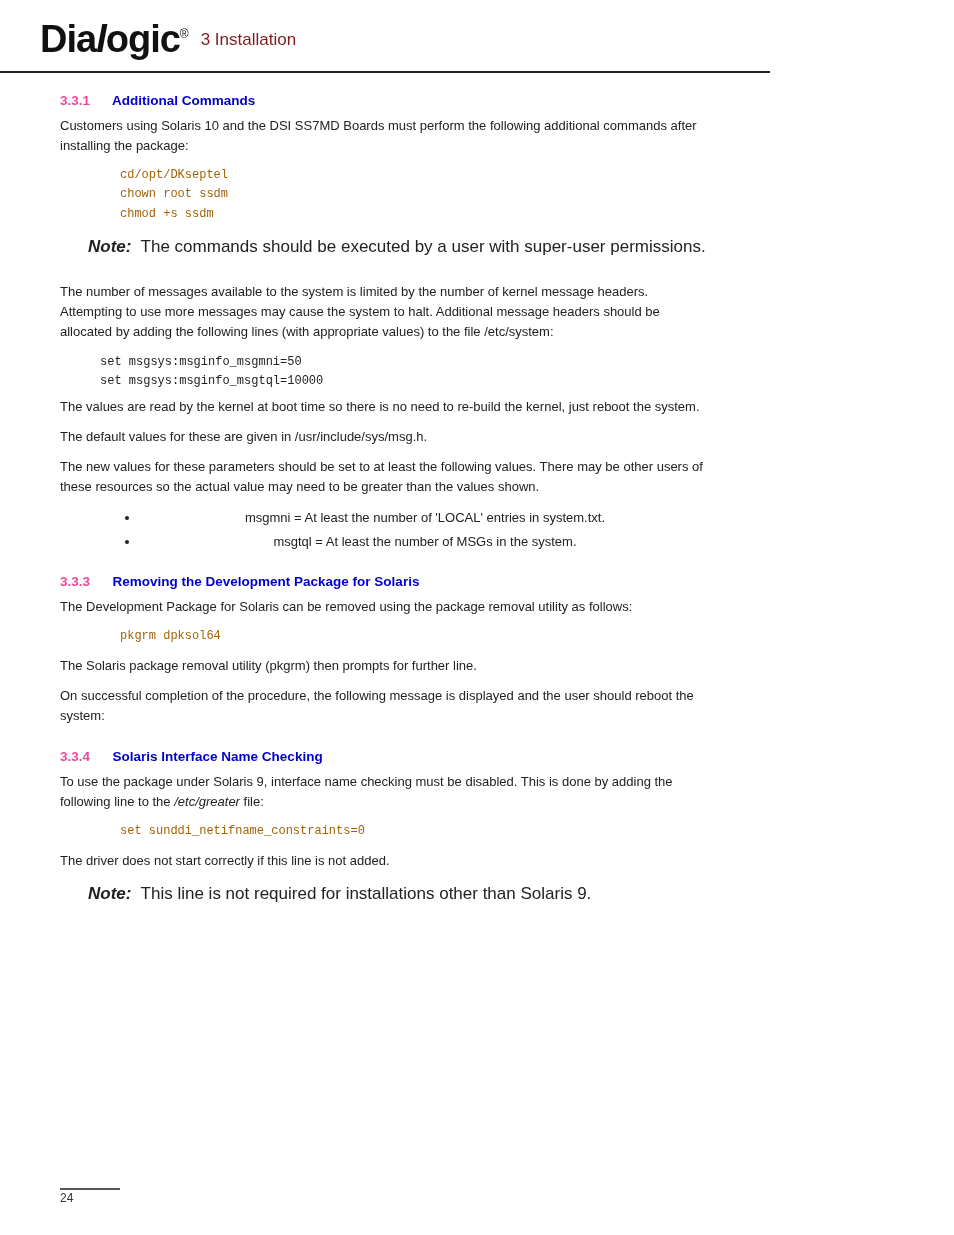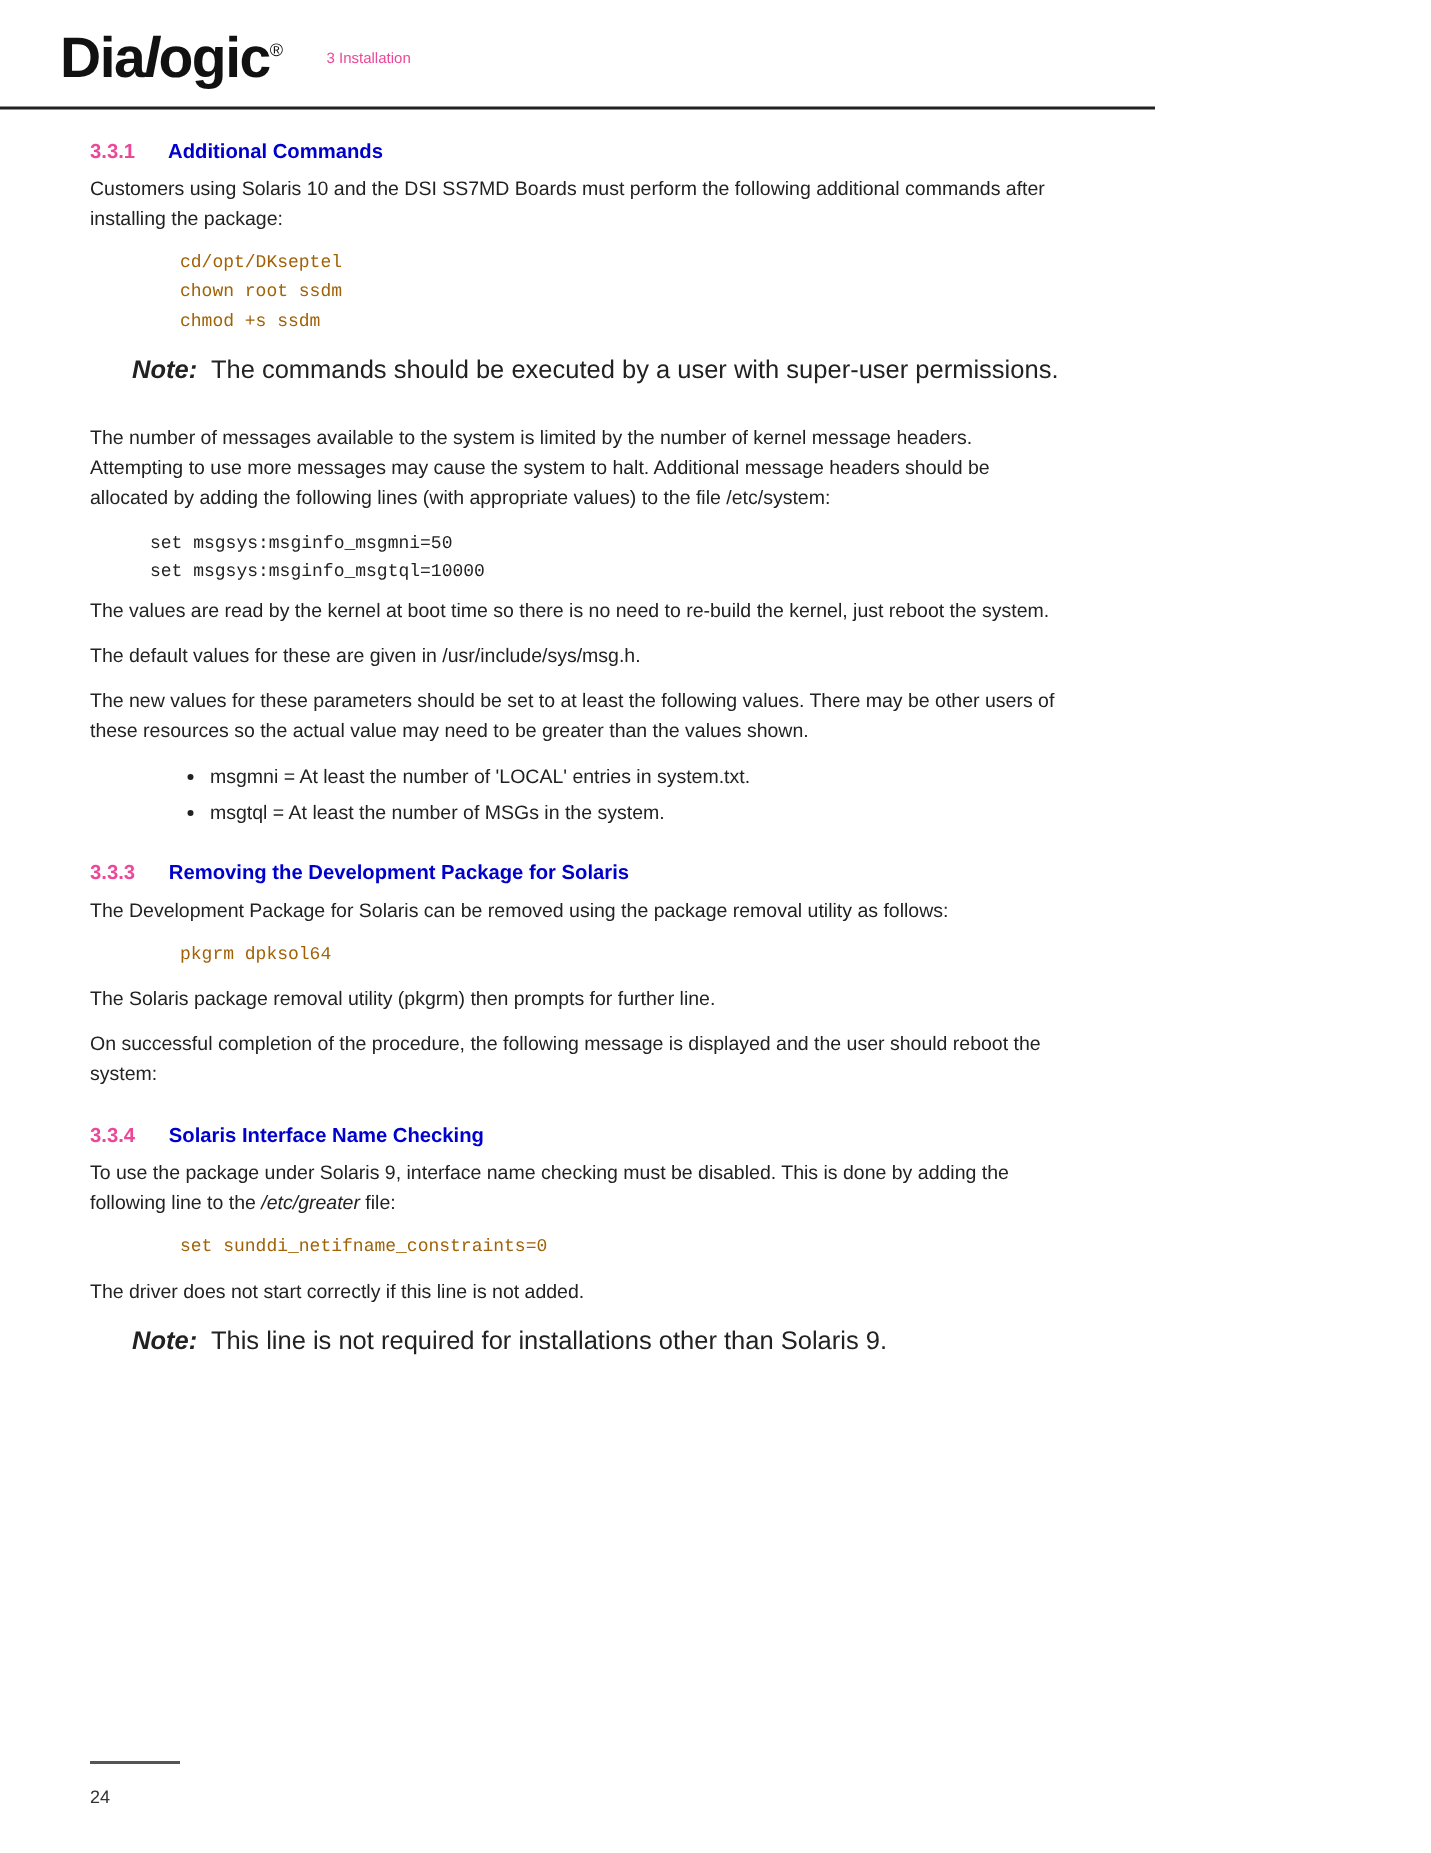--- a/index.html
+++ b/index.html
@@ -43,9 +43,9 @@
       font-weight: normal;
     }
     .header-breadcrumb {
-      margin-left: 30px;
-      font-size: 10px;
-      color: #ec4899;
+      margin-left: 13px;
+      font-size: 17px;
+      color: #7f1d1d;
       font-weight: normal;
     }
     

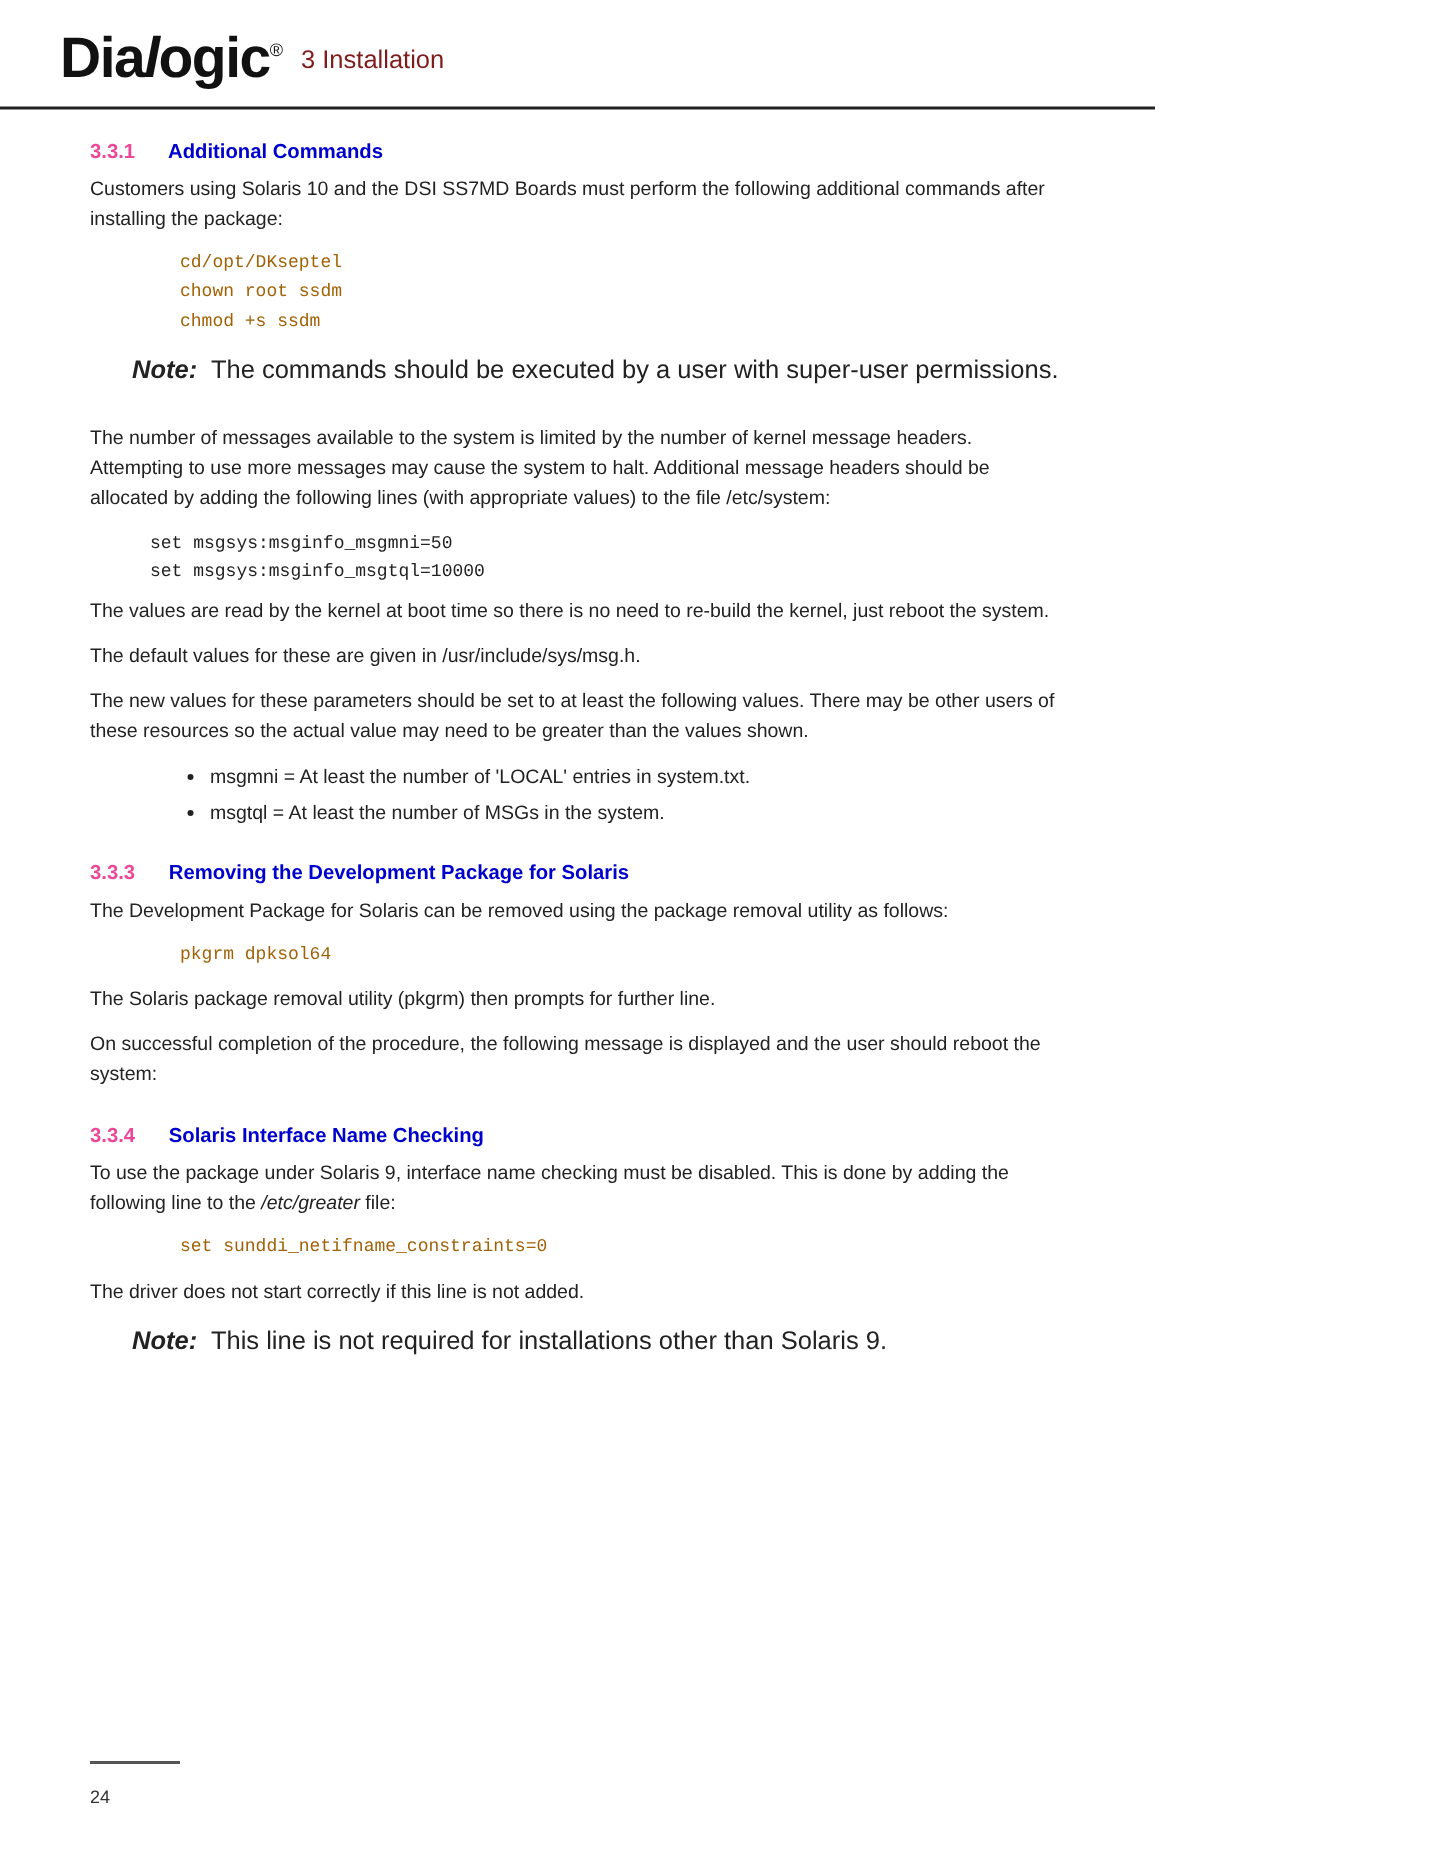--- a/index.html
+++ b/index.html
@@ -104,6 +104,7 @@
       margin-bottom: 4px;
       font-size: 13px;
       line-height: 1.55;
+      text-align: center;
     }
     
     .section {

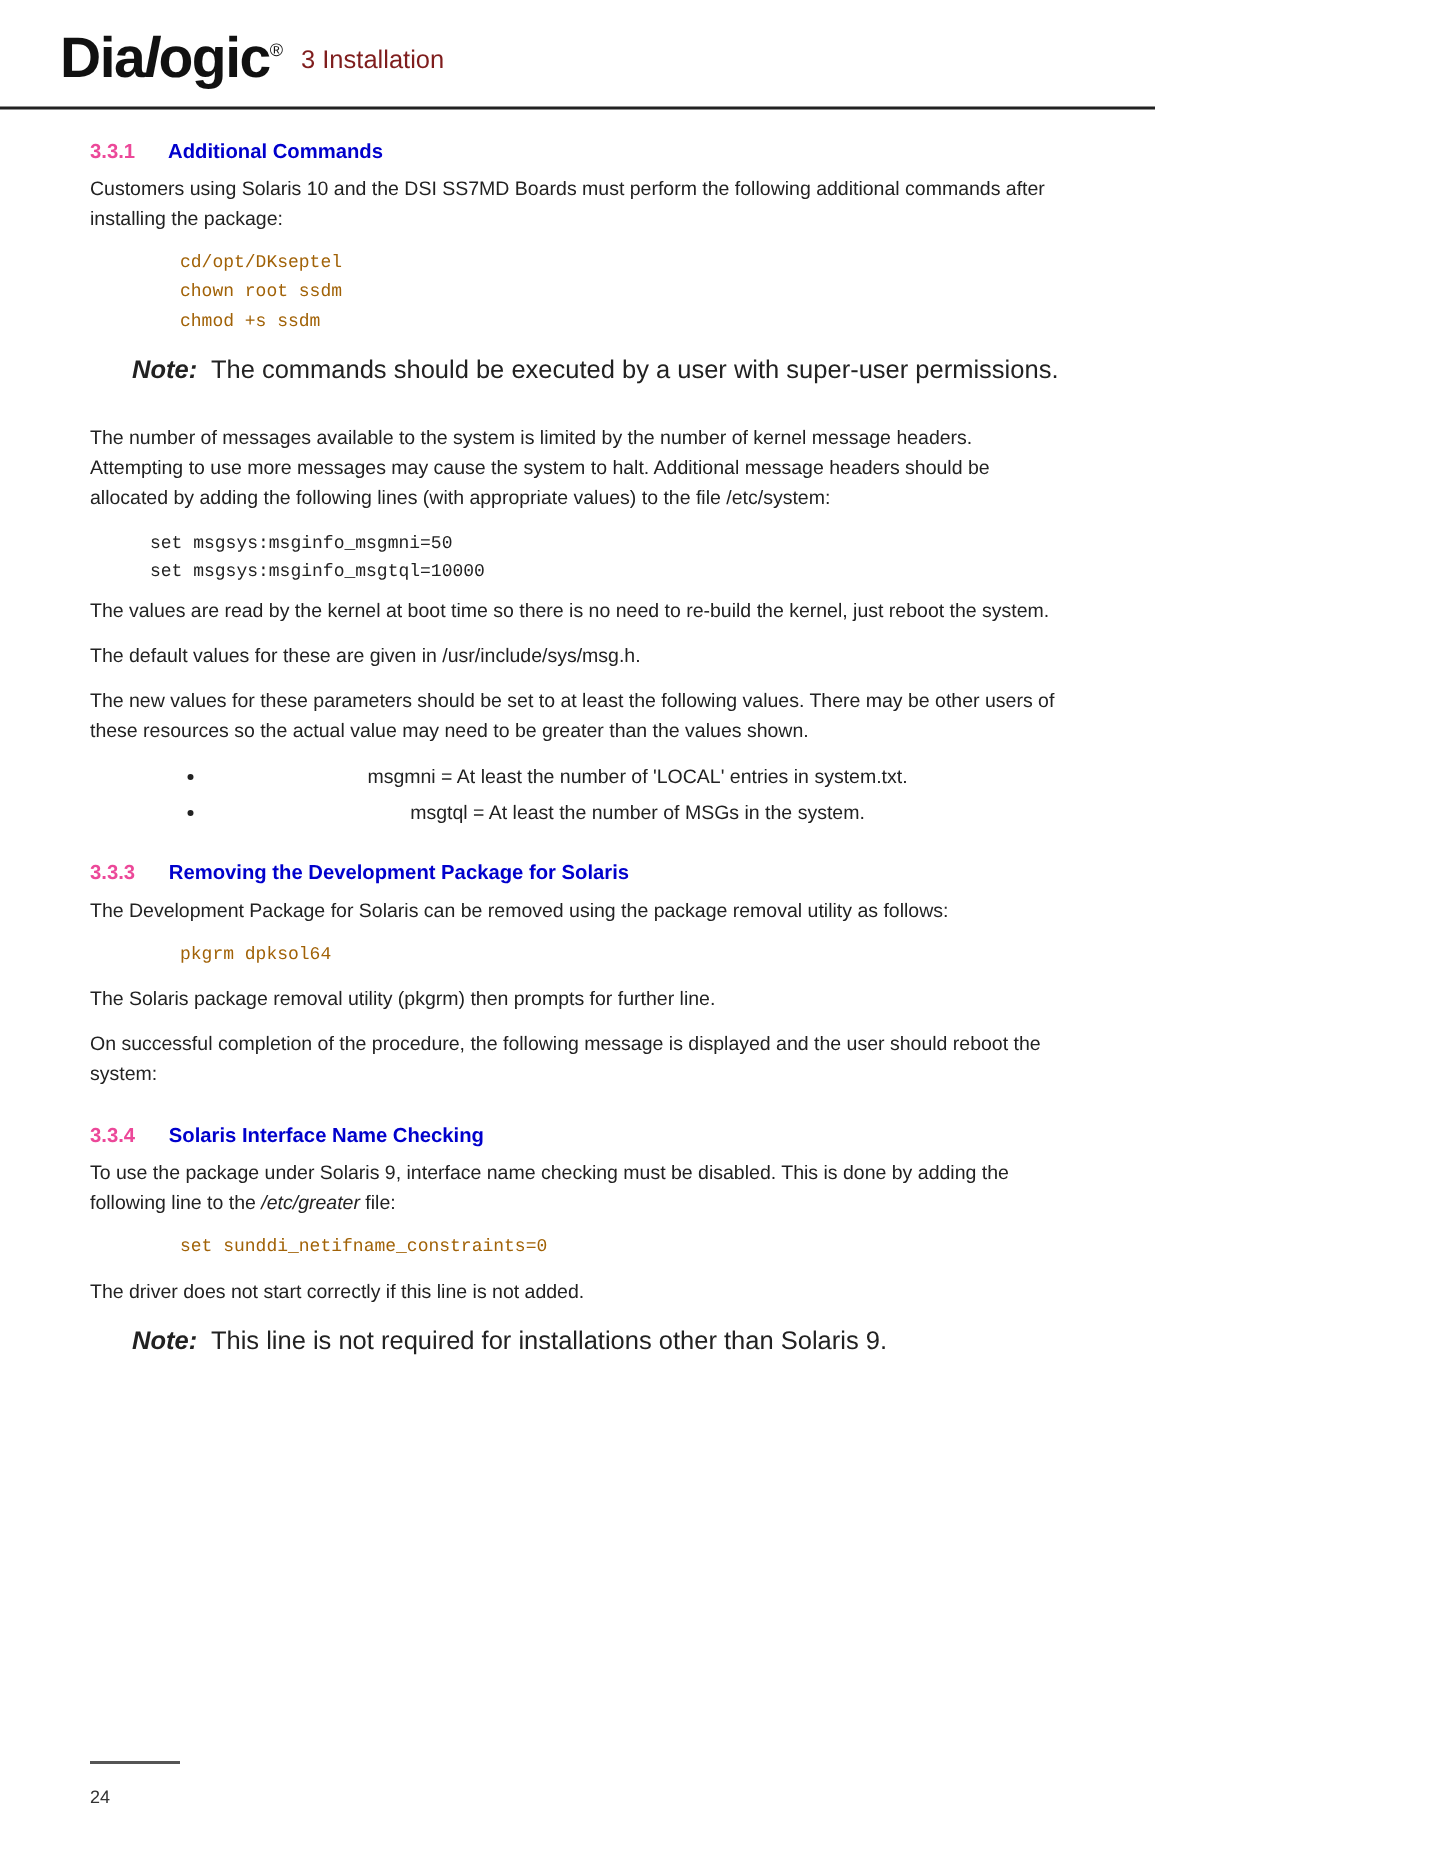--- a/index.html
+++ b/index.html
@@ -118,7 +118,7 @@
       font-size: 12px;
       color: #333;
       border-top: 2px solid #555;
-      padding-top: 15px;
+      padding-top: 1px;
       width: 60px;
       text-align: left;
     }

